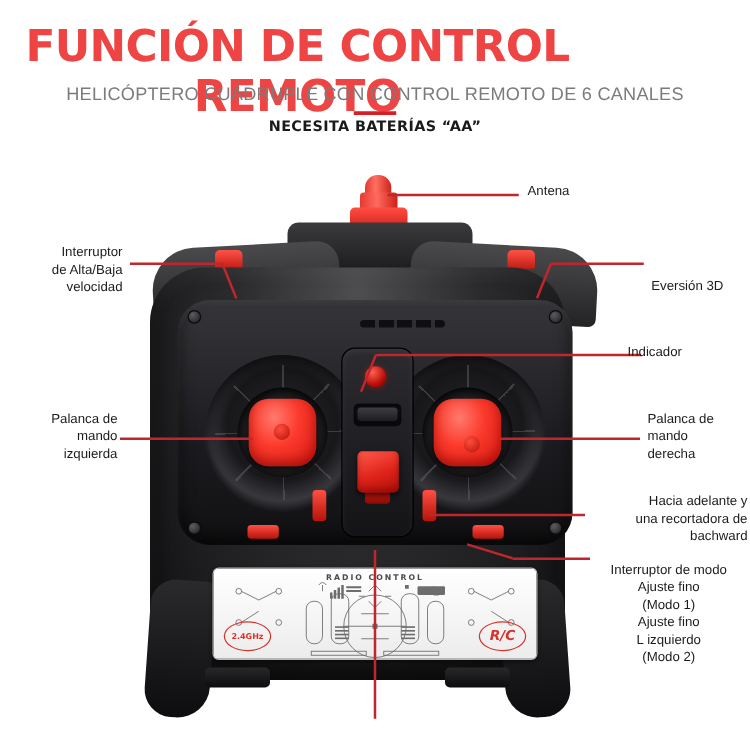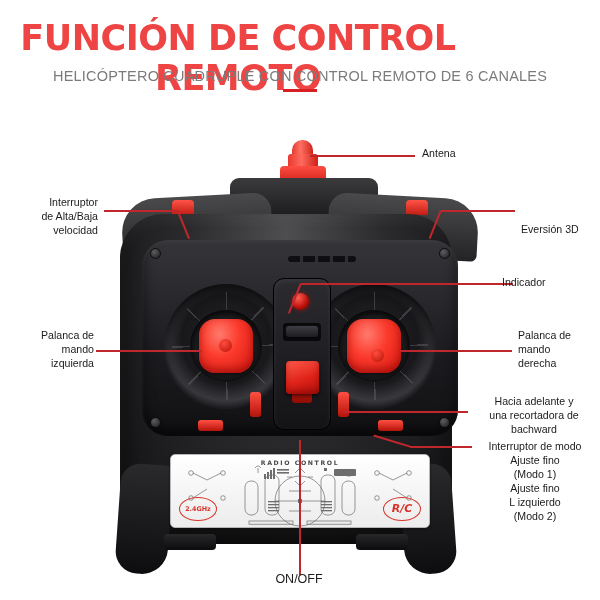--- a/index.html
+++ b/index.html
@@ -250,6 +250,7 @@
   <div class="title">FUNCIÓN DE CONTROL REMOTO</div>
   <div class="subtitle">HELICÓPTERO CUÁDRUPLE CON CONTROL REMOTO DE 6 CANALES</div>
   <div class="divider"></div>
+  <div class="battery">NECESITA BATERÍAS “AA”</div>
 
   <div id="remote">
 

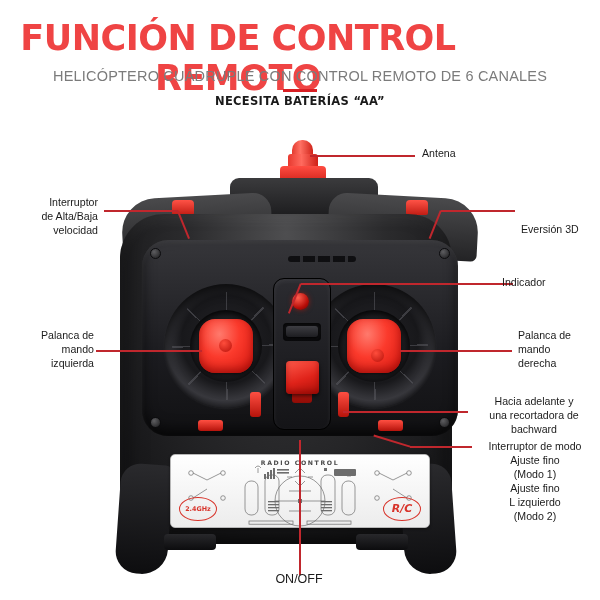--- a/index.html
+++ b/index.html
@@ -414,7 +414,7 @@
 mando
 derecha</div>
 
-  <div class="lbl c" style="left:470px;top:395px;width:128px;">Hacia adelante y
+  <div class="lbl c" style="left:470px;top:395px;width:128px;text-align:right;">Hacia adelante y
 una recortadora de
 bachward</div>
 

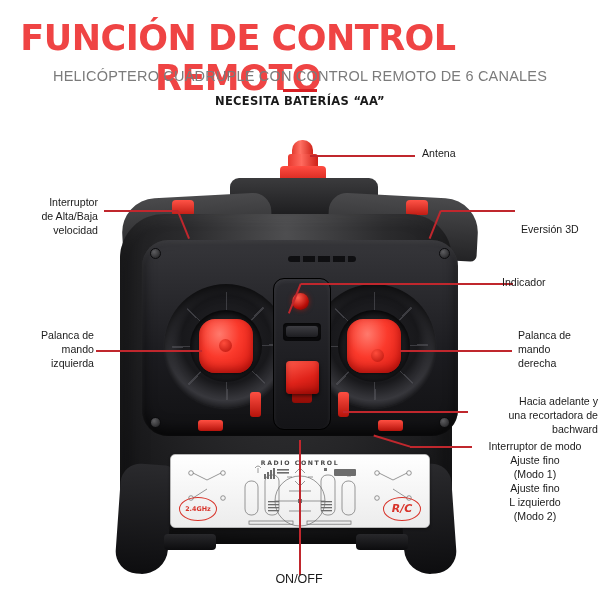--- a/index.html
+++ b/index.html
@@ -418,7 +418,7 @@
 una recortadora de
 bachward</div>
 
-  <div class="lbl c" style="left:470px;top:440px;width:130px;">Interruptor de modo
+  <div class="lbl c" style="left:470px;top:450px;width:130px;">Interruptor de modo
 Ajuste fino
 (Modo 1)
 Ajuste fino

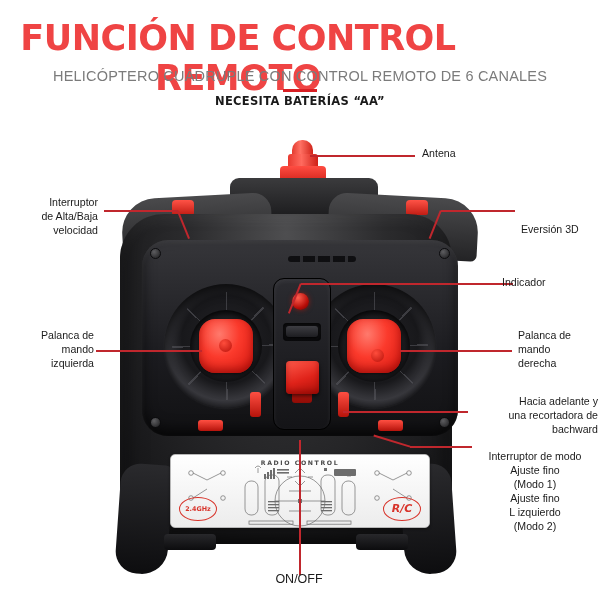--- a/index.html
+++ b/index.html
@@ -425,7 +425,6 @@
 L izquierdo
 (Modo 2)</div>
 
-  <div class="lbl c" style="left:249px;top:571px;width:100px;font-size:12.5px;">ON/OFF</div>
 
 </div>
 

